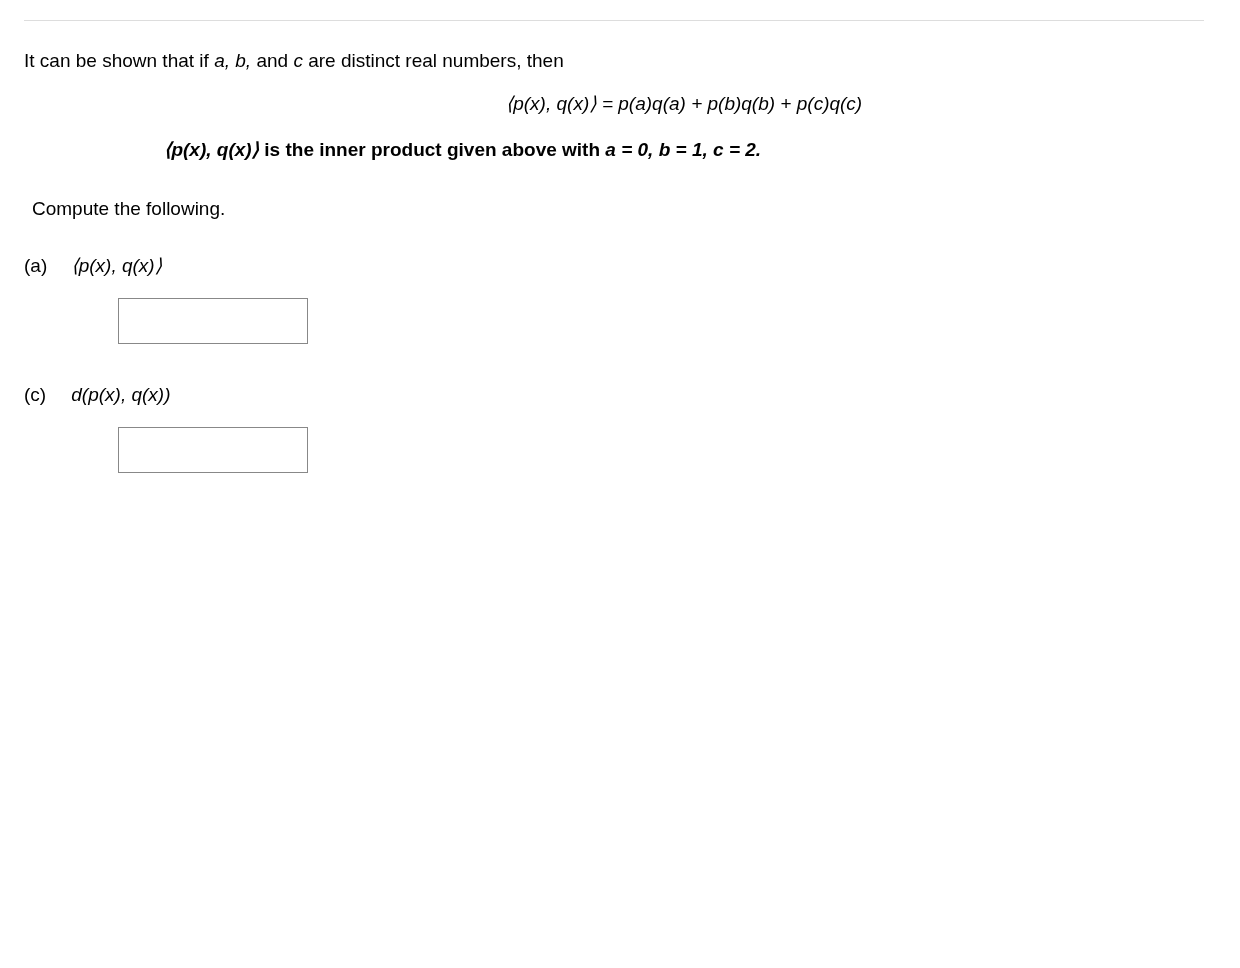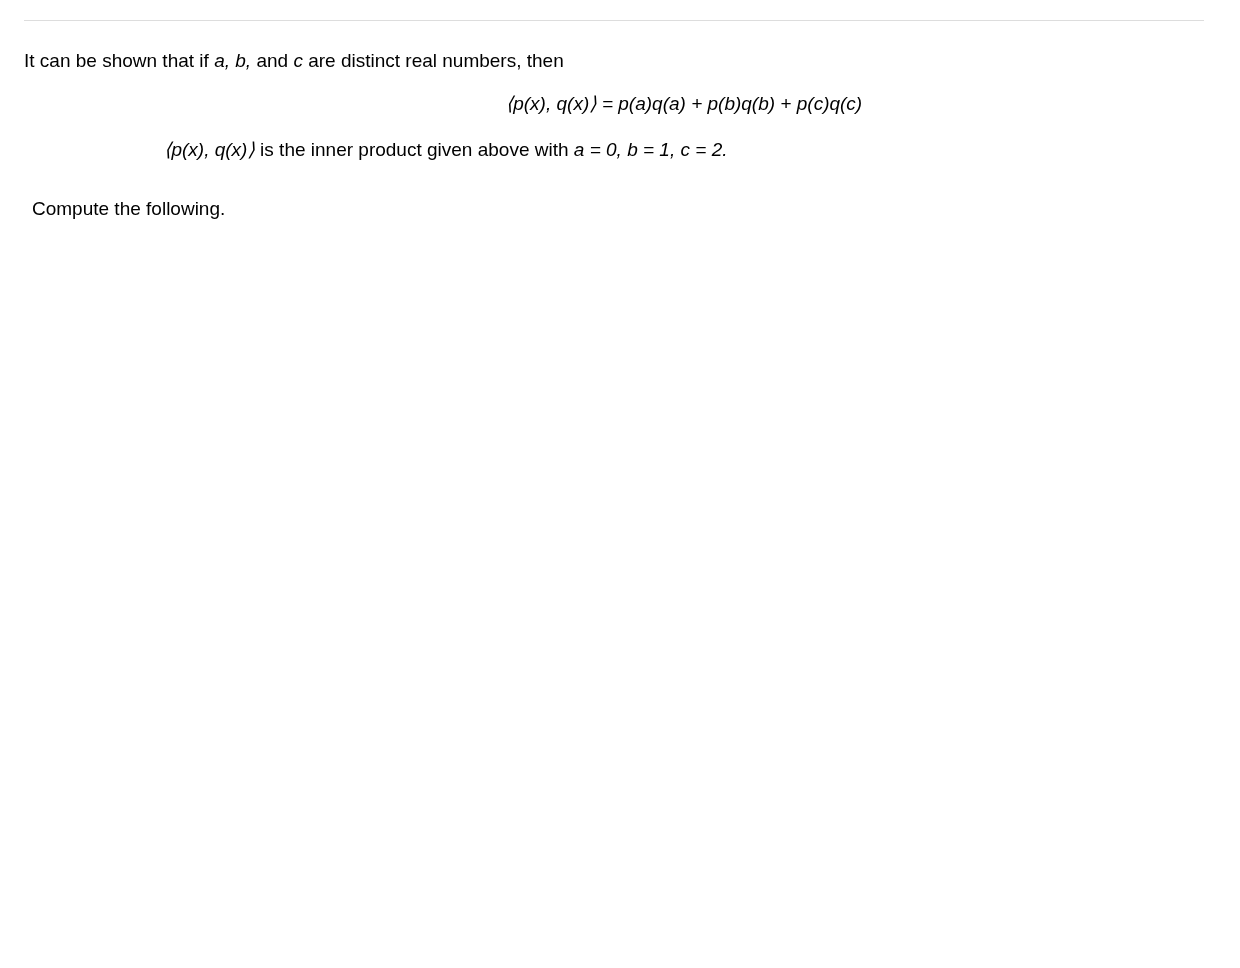--- a/index.html
+++ b/index.html
@@ -33,7 +33,7 @@
     font-size: 0.75em;
   }
   .para { margin: 14px 0; }
-  .indent2 { margin-left: 140px; }
+  .indent2 { margin-left: 140px; font-weight: bold; }
   .part-block { margin-top: 28px; }
   .part-label {
     display: inline-block;

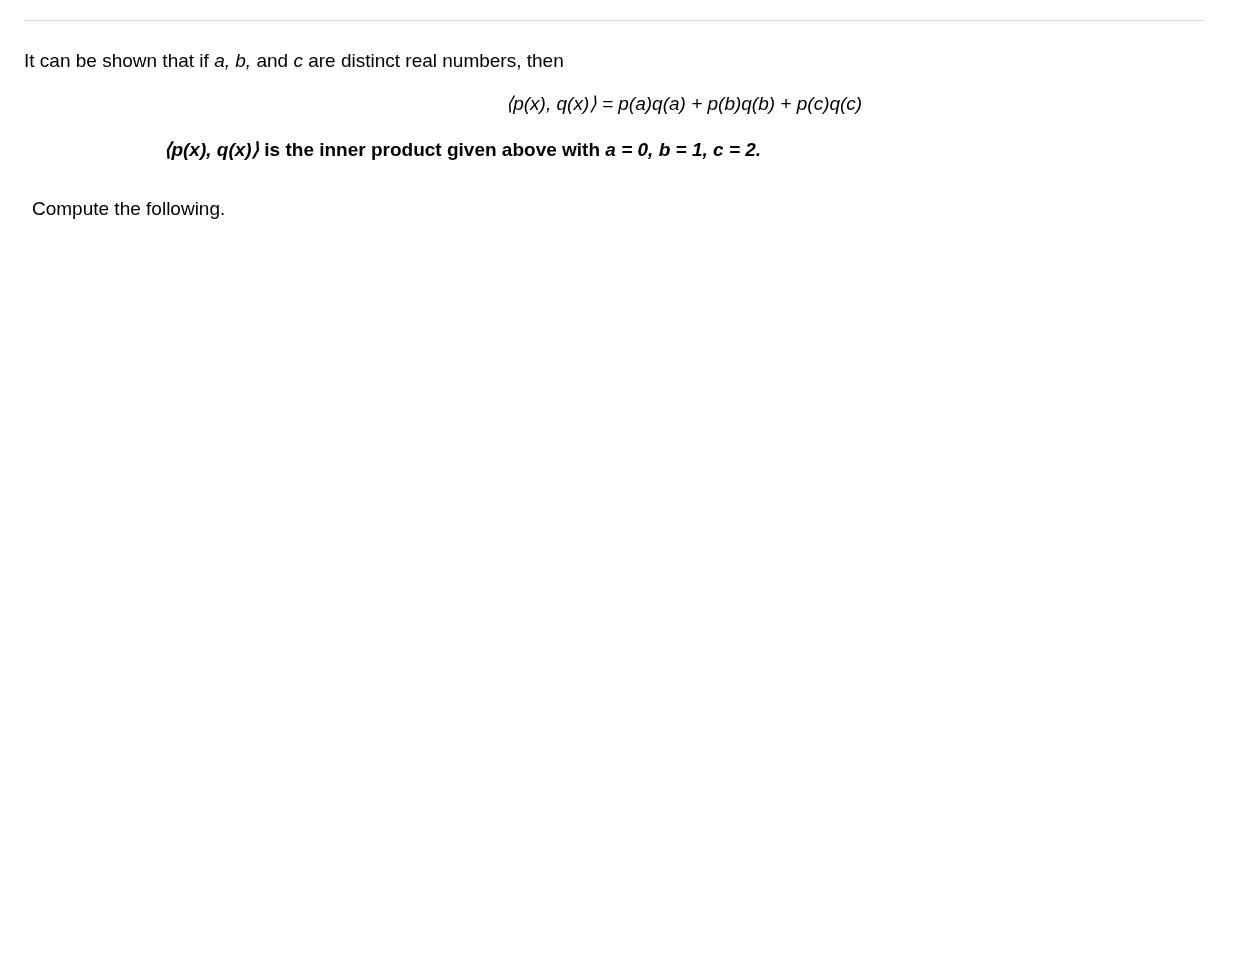--- a/index.html
+++ b/index.html
@@ -76,6 +76,11 @@
 
   <div class="para" style="margin-top:30px;margin-left:8px;">Compute the following.</div>
 
+  <div class="part-block">
+    <span class="part-label">(a)</span>
+    <span class="part-expr">⟨p(x), q(x)⟩</span>
+    <input type="text" class="answer-box" value="" style="">
+  </div>
 
 
 

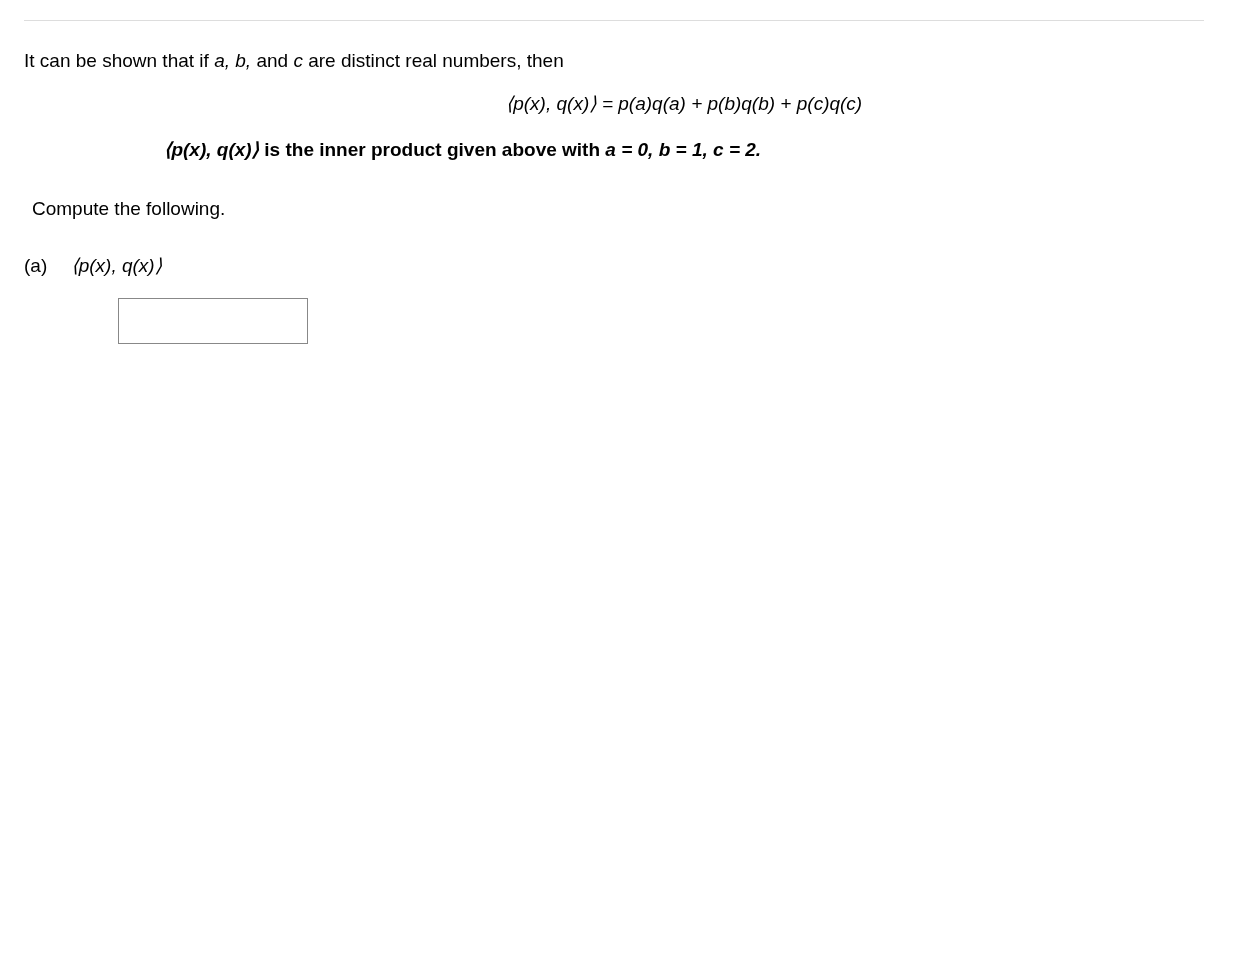--- a/index.html
+++ b/index.html
@@ -83,6 +83,11 @@
   </div>
 
 
+  <div class="part-block">
+    <span class="part-label">(c)</span>
+    <span class="part-expr">d(p(x), q(x))</span>
+    <input type="text" class="answer-box" value="" style="">
+  </div>
 
 </div>
 

